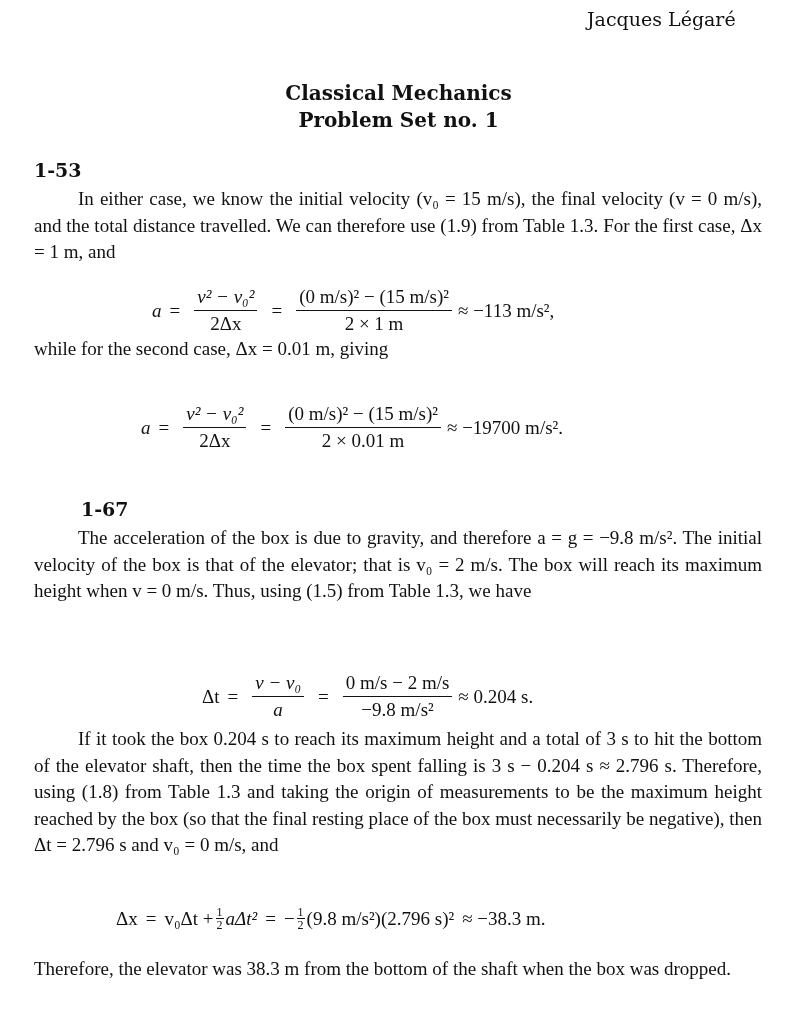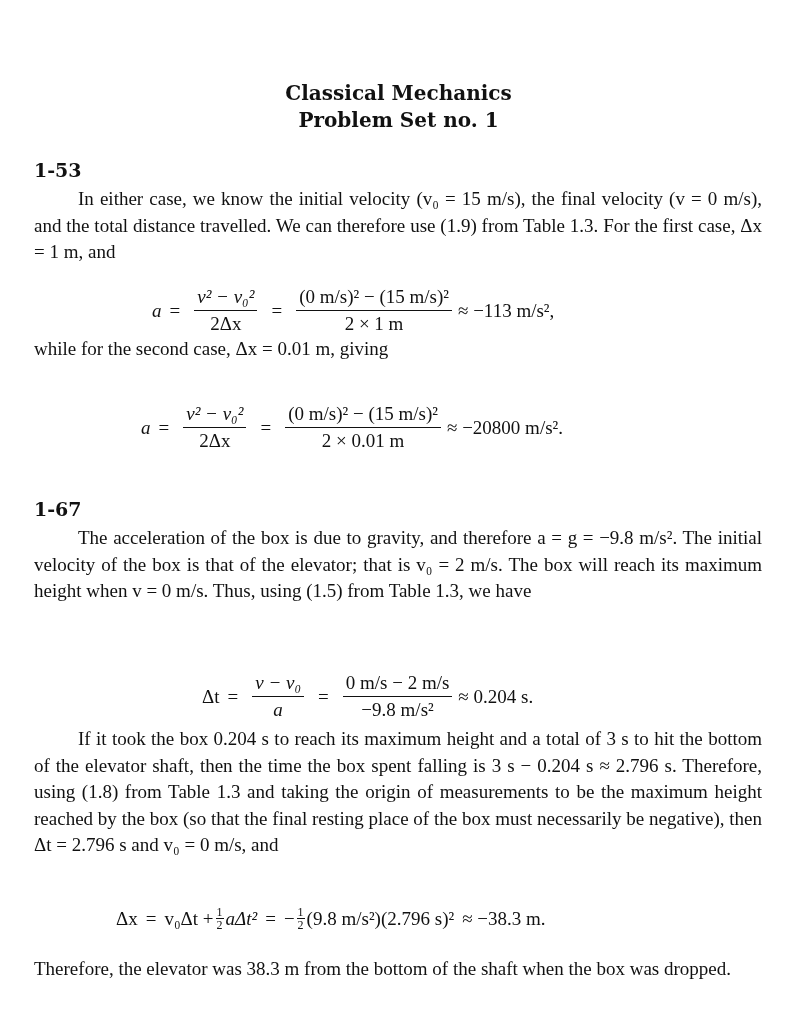--- a/index.html
+++ b/index.html
@@ -30,6 +30,7 @@
 <div>
 
   <div class="abs preparer">
+    <div>Jacques Légaré</div>
   </div>
 
   <div class="abs title">

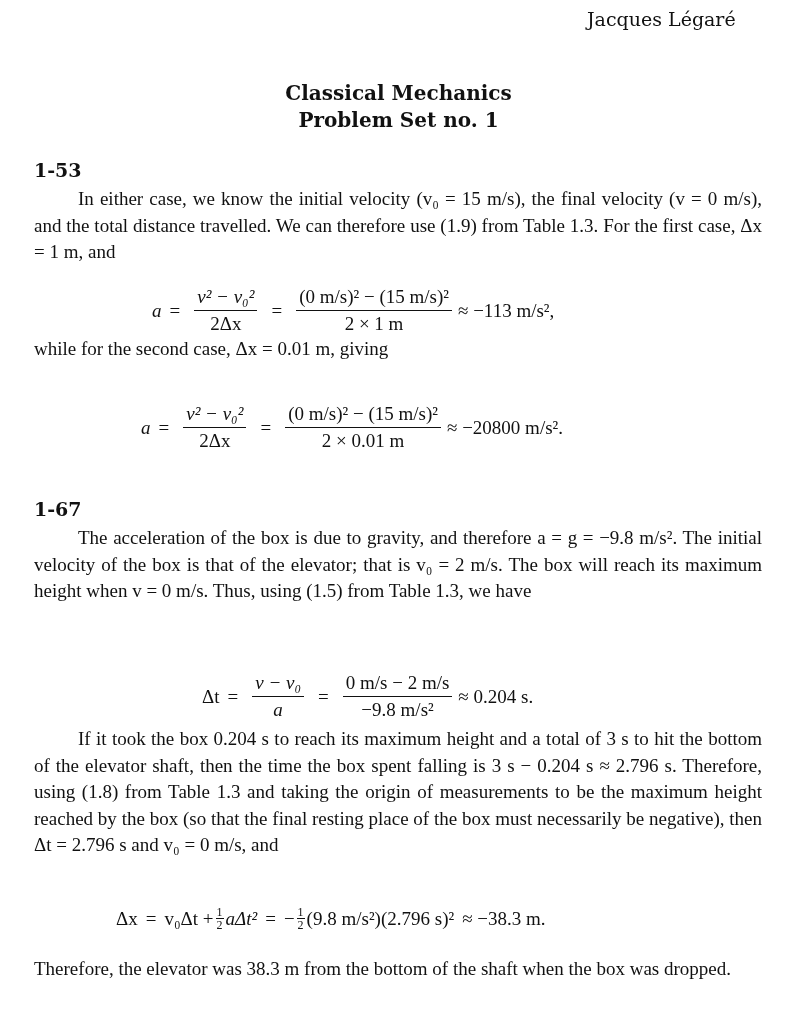--- a/index.html
+++ b/index.html
@@ -73,7 +73,7 @@
       <span class="num">(0 m/s)² − (15 m/s)²</span>
       <span class="den">2 × 0.01 m</span>
     </span>
-    <span>≈ −20800 m/s².</span>
+    <span>≈ −19700 m/s².</span>
   </div>
 
   <div class="abs pnum" style="top:498px;">1-67</div>

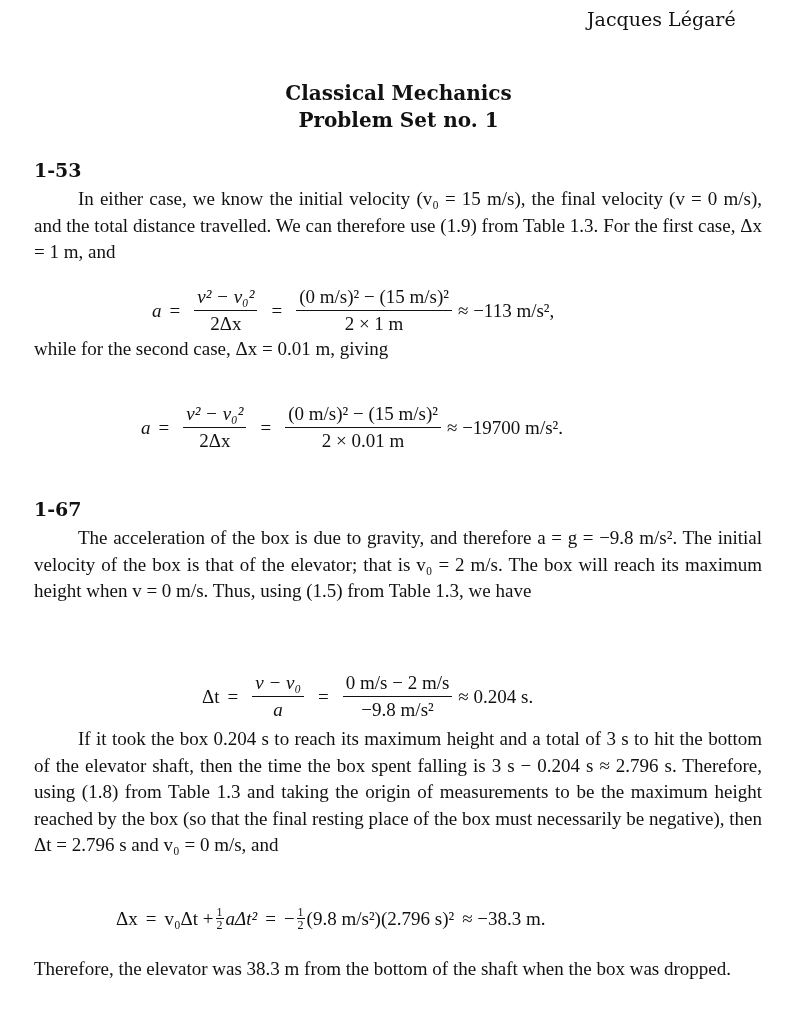--- a/index.html
+++ b/index.html
@@ -76,7 +76,7 @@
     <span>≈ −19700 m/s².</span>
   </div>
 
-  <div class="abs pnum" style="top:498px;">1-67</div>
+  <div class="abs pnum" style="top:498px;margin-left:47px;">1-67</div>
 
   <div class="abs para" style="top:525px;">
     <span class="indent"></span><span>The acceleration of the box is due to gravity, and therefore a = g = −9.8 m/s². The initial velocity of the box is that of the elevator; that is v₀ = 2 m/s. The box will reach its maximum height when v = 0 m/s. Thus, using (1.5) from Table 1.3, we have</span>

